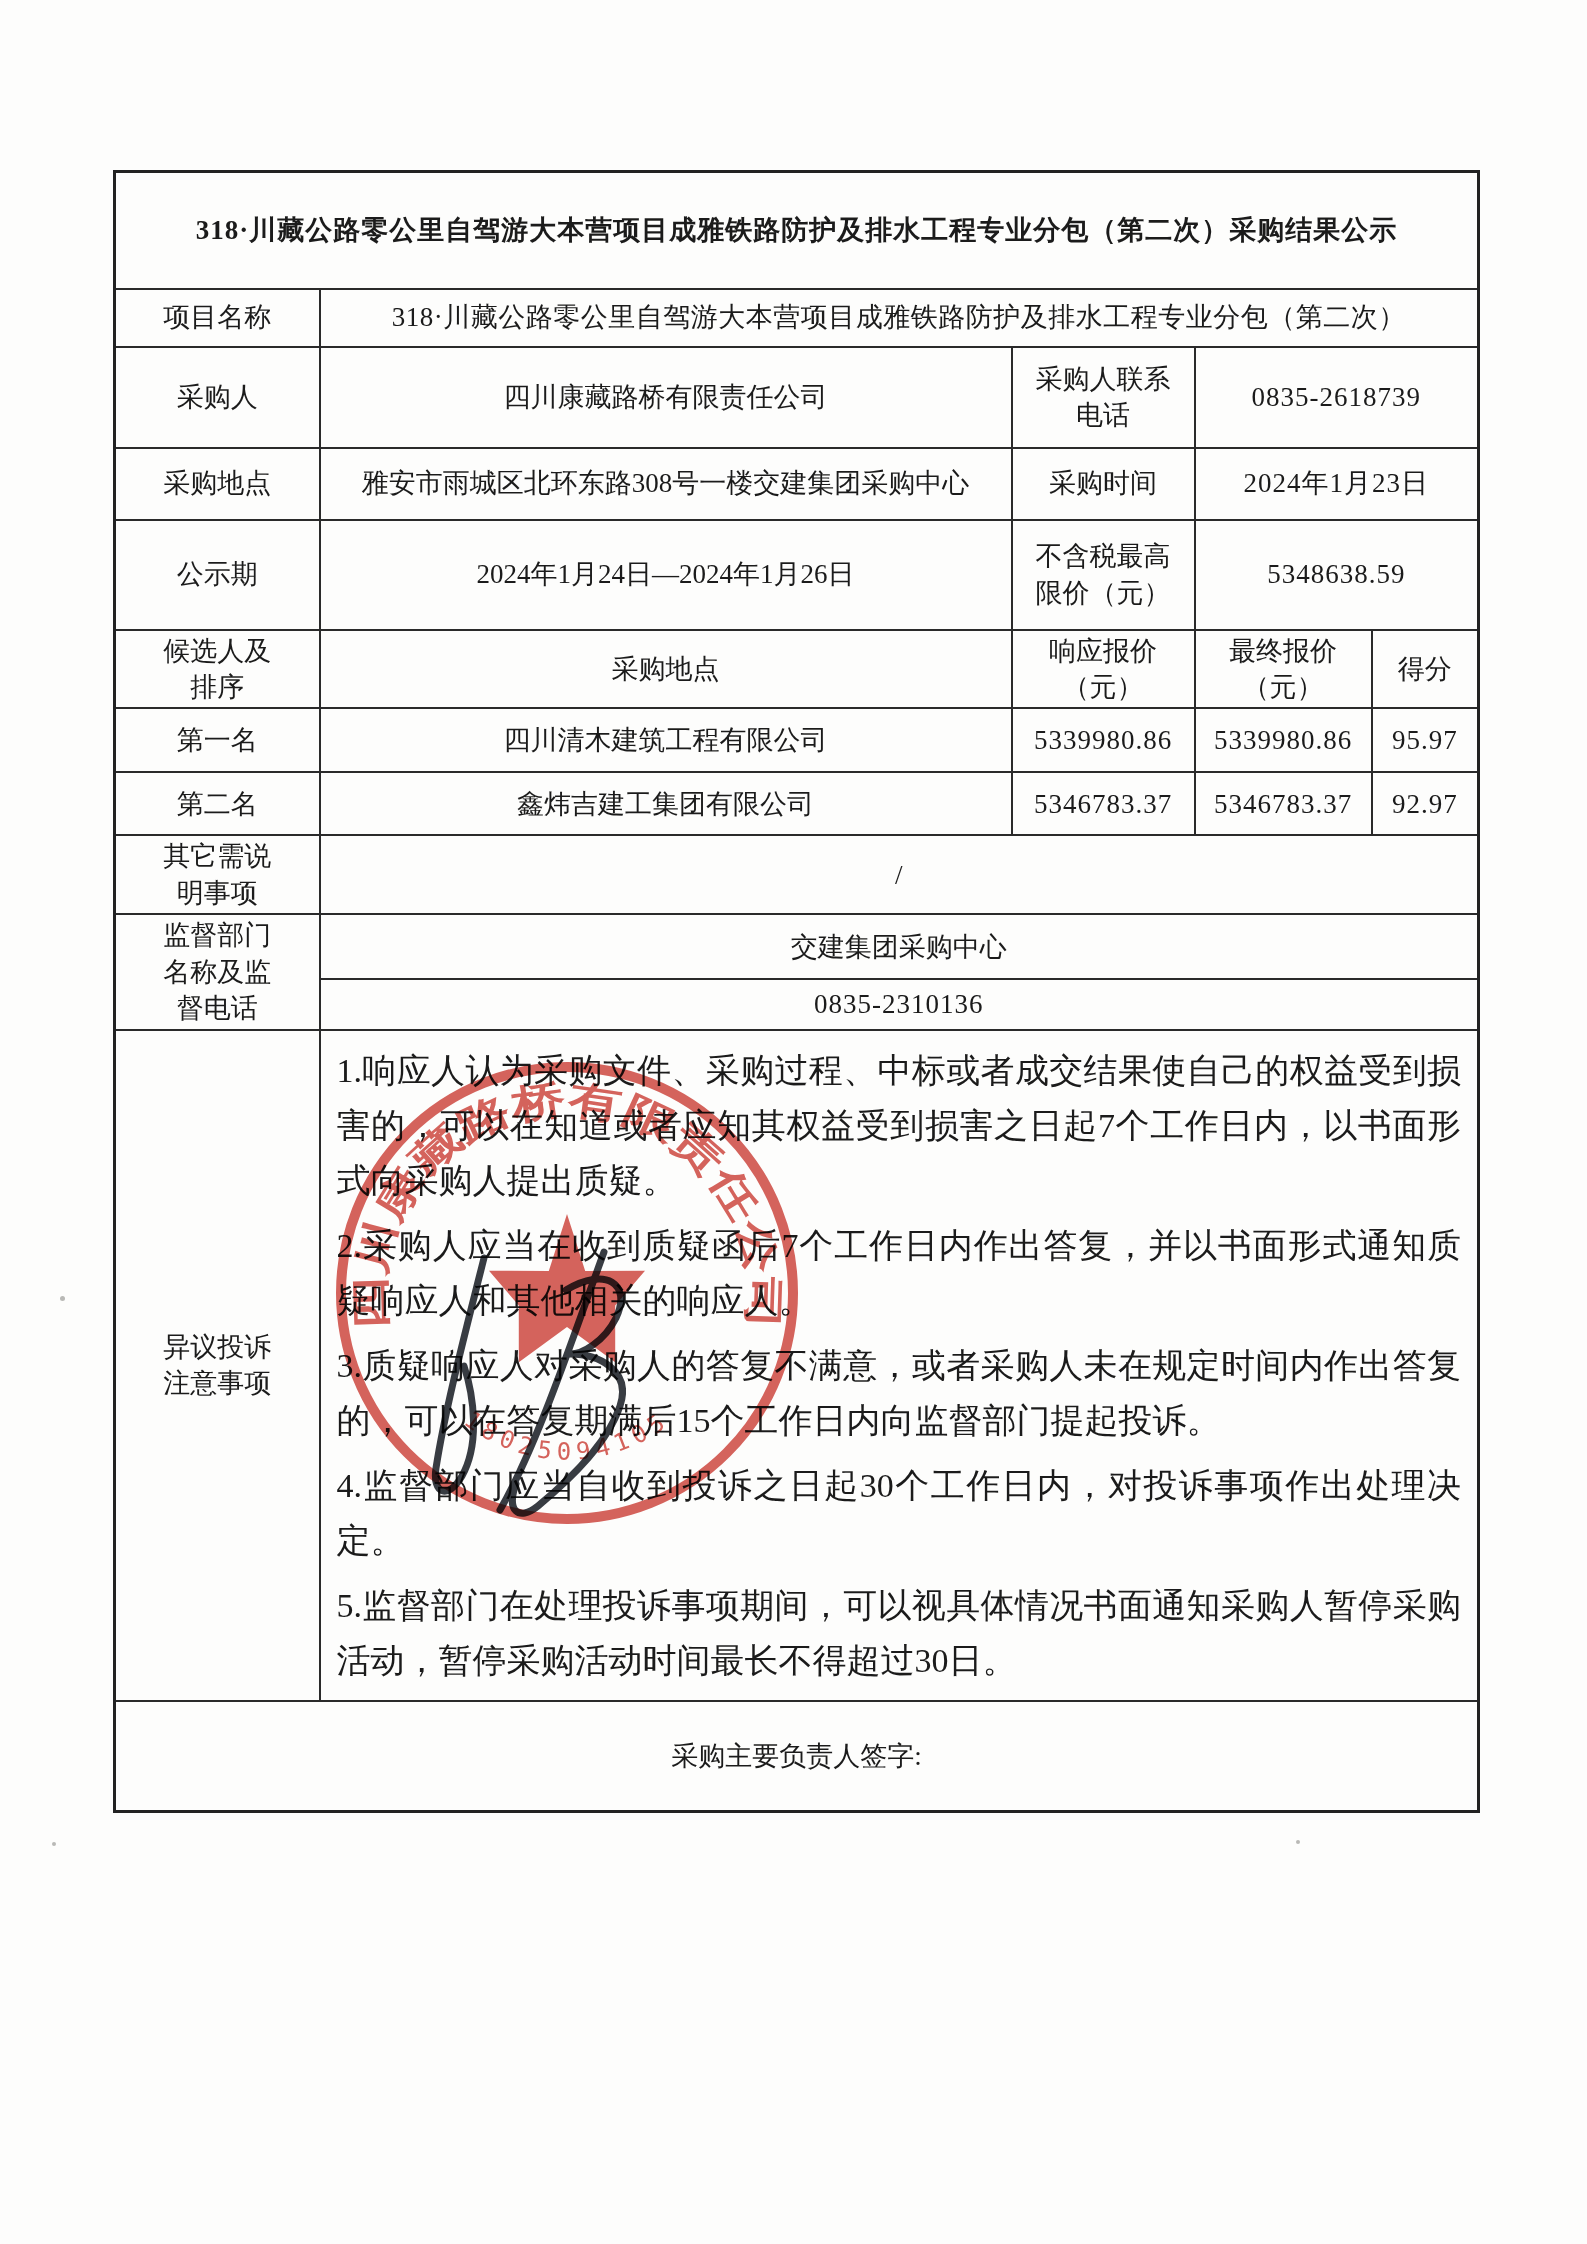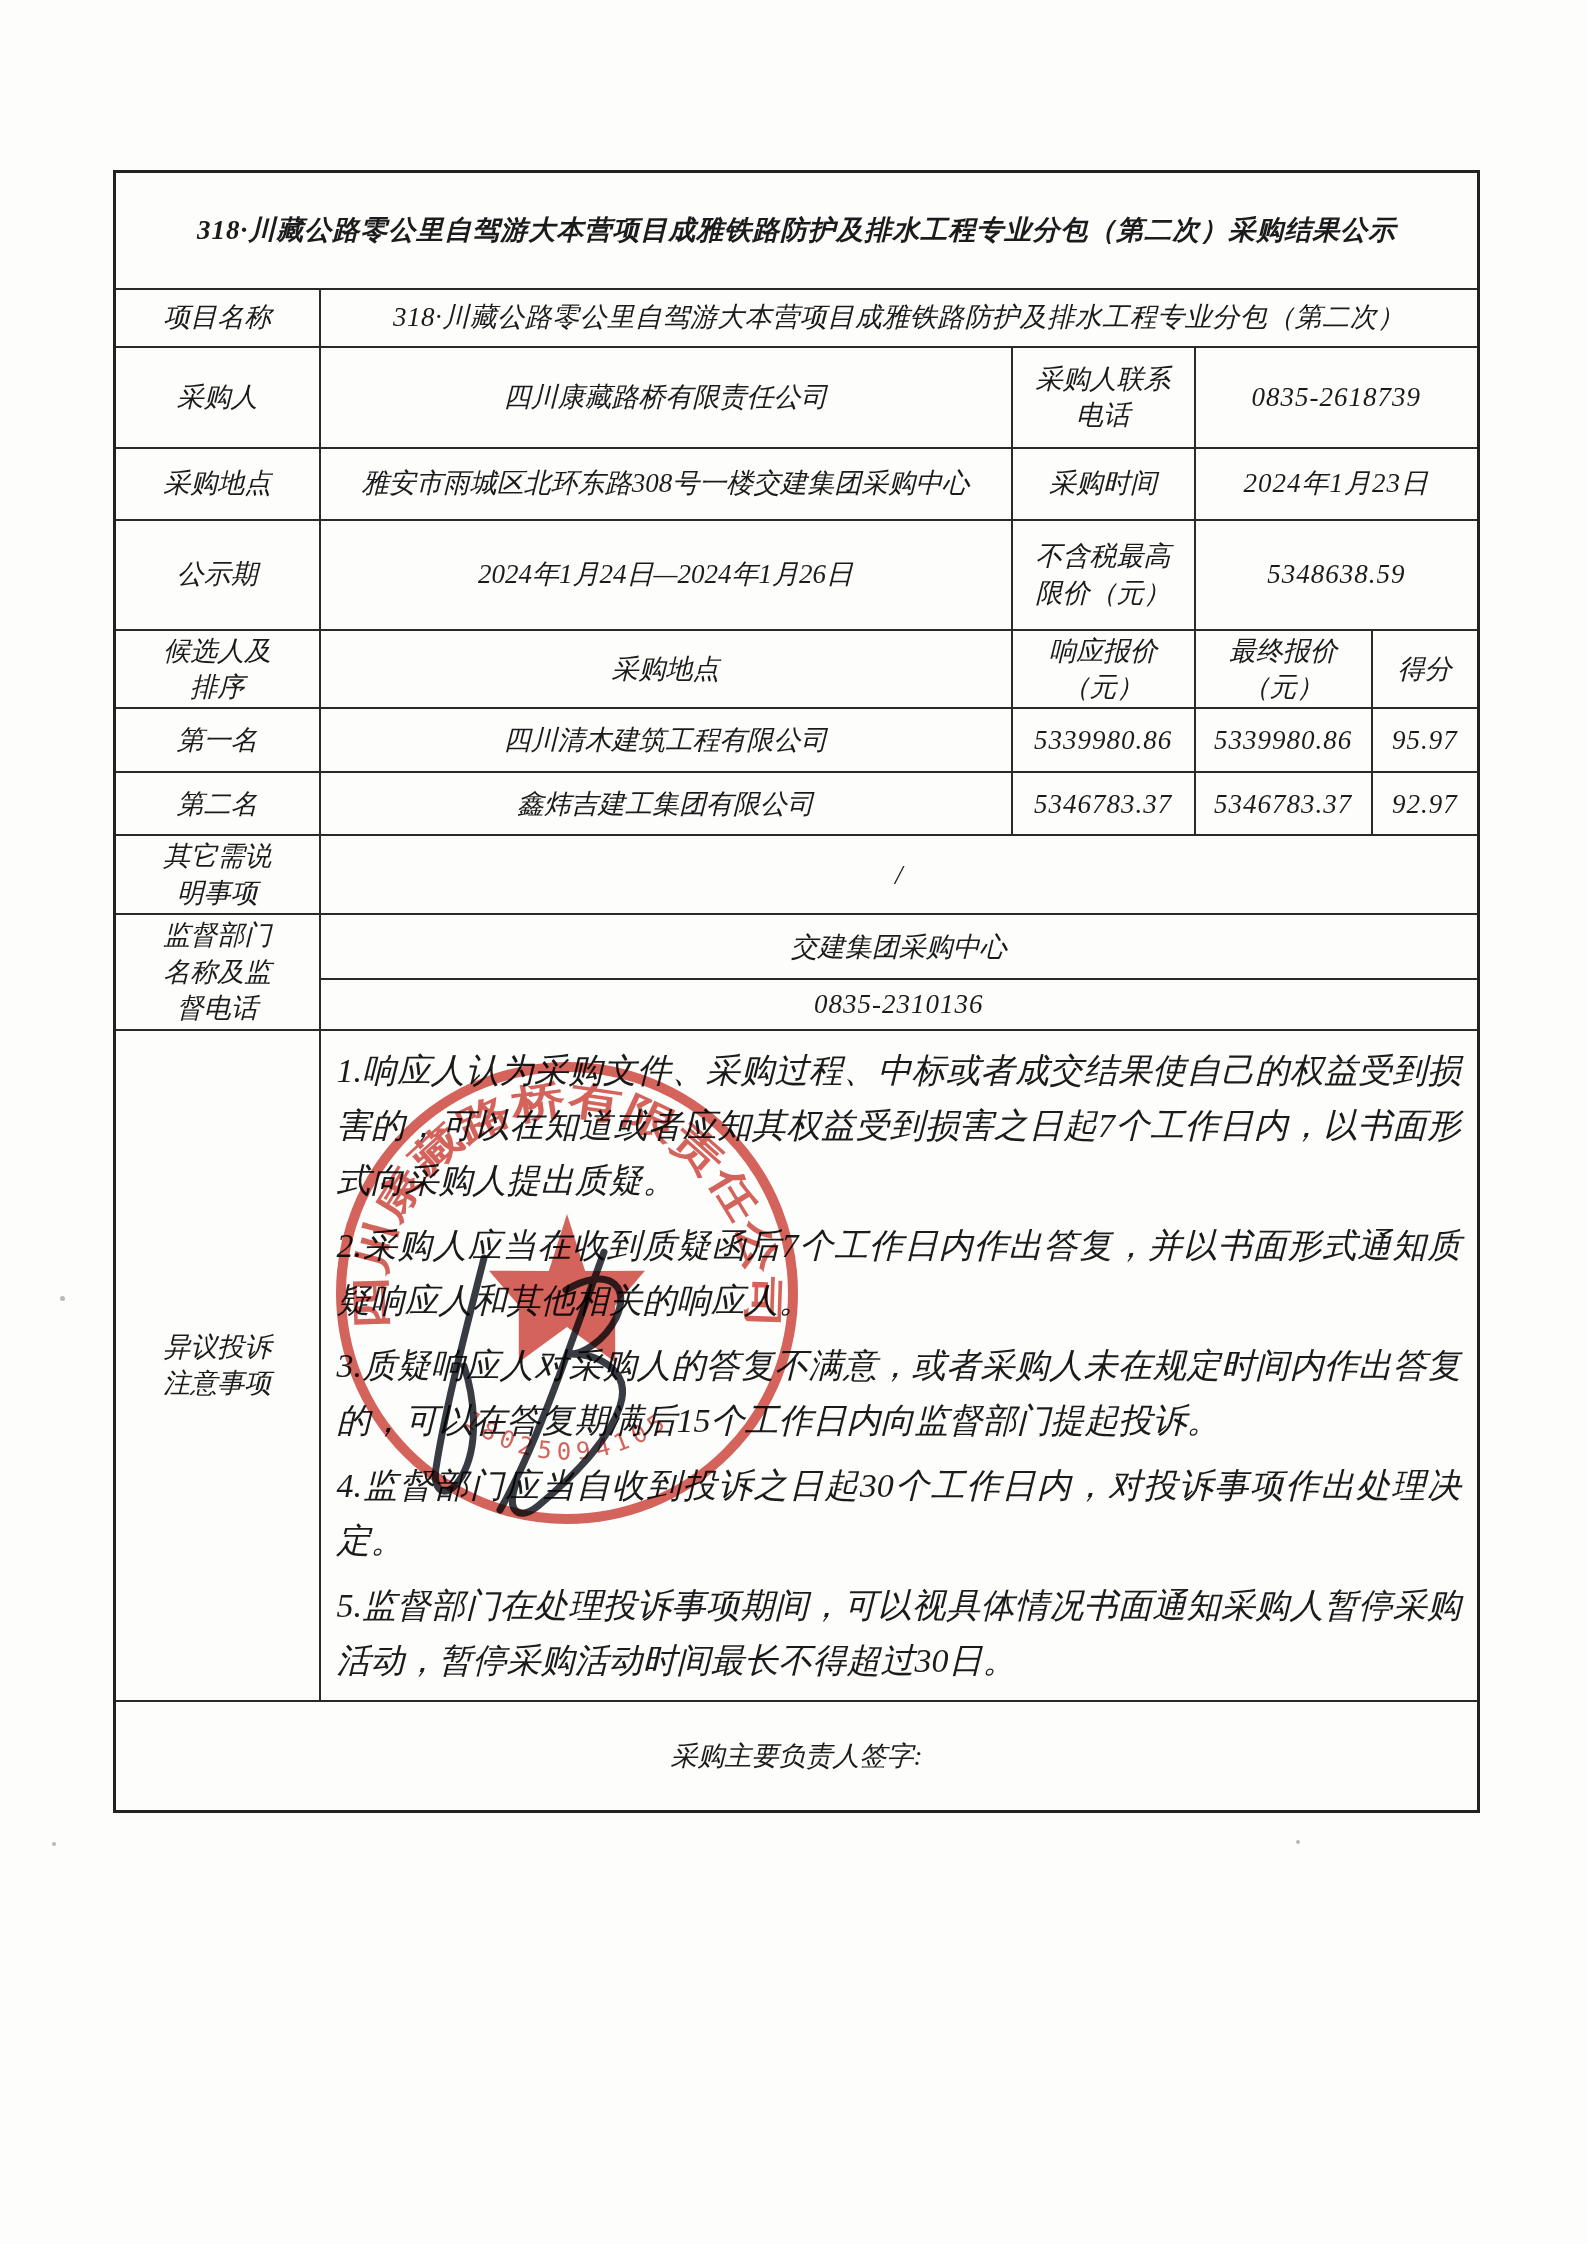--- a/index.html
+++ b/index.html
@@ -28,7 +28,7 @@
     padding:2px 6px;
     overflow:hidden;
   }
-  table.doc{border:3px solid #222;font-style:italic;}
+  table.doc{border:3px solid #222;}
   .title-cell{
     font-weight:bold;
     font-size:38px;

